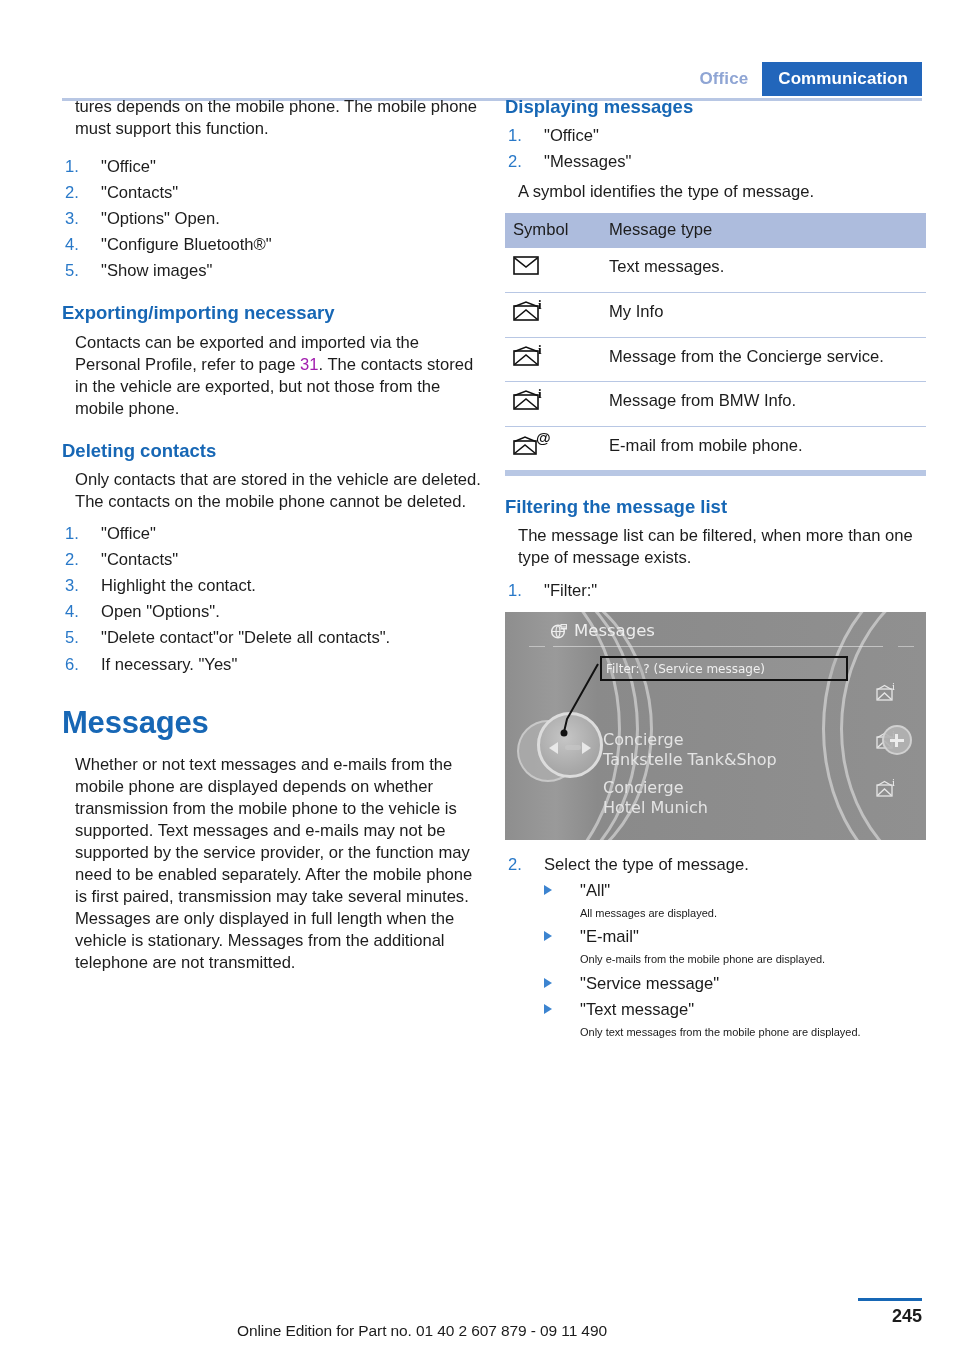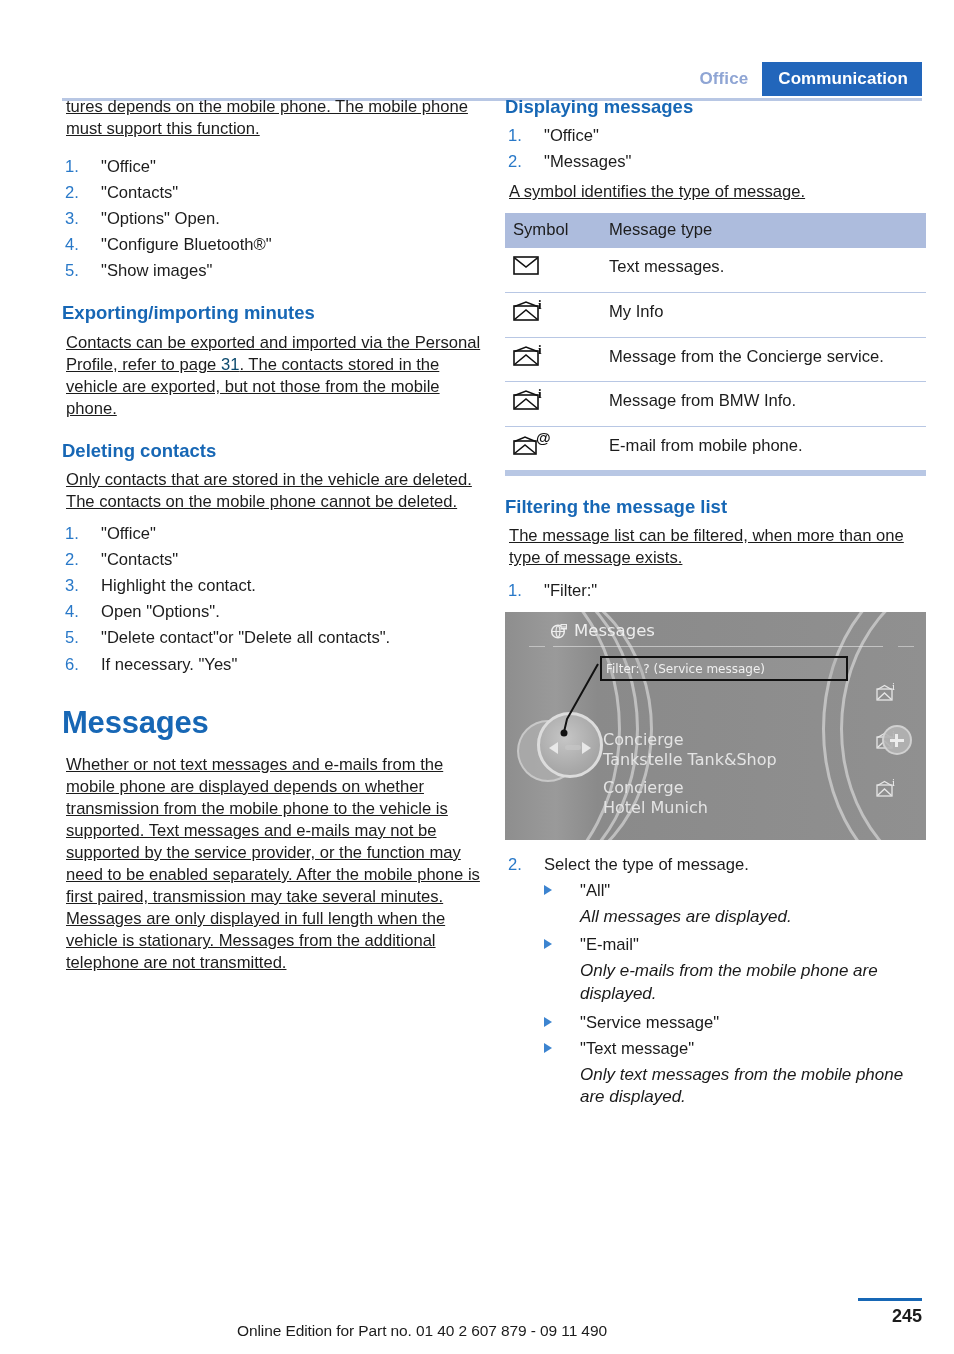--- a/index.html
+++ b/index.html
@@ -68,11 +68,10 @@
   .col-right { left: 505px; }
 
   p.body {
-    margin: 0 0 16px 4px;
+    margin: 0 0 16px 13px;
     font-size: 16.6px;
     line-height: 1.33;
     color: #1c1c1c;
-    text-decoration: underline;
   }
   p.body.tight { margin-bottom: 10px; }
 

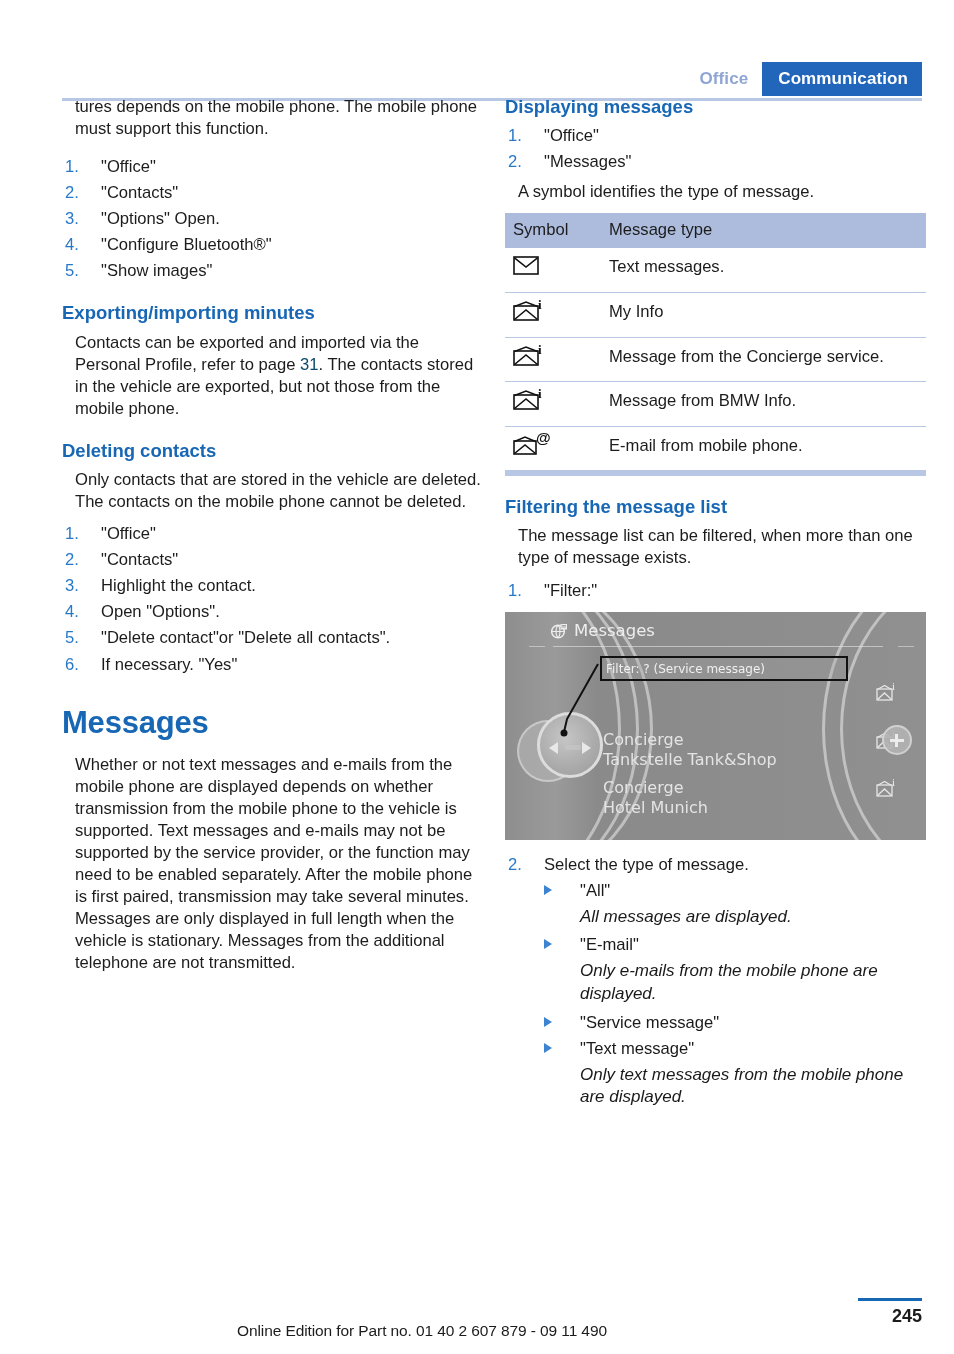--- a/index.html
+++ b/index.html
@@ -346,7 +346,7 @@
   </ol>
 
 
-  <h3 class="section">Exporting/importing minutes</h3>
+  <h3 class="section">Exporting/importing necessary</h3>
   <p class="body"><span>Contacts can be exported and imported via the Personal Profile, refer to page </span><span style="color:#0c4a6e">31</span><span>. The contacts stored in the vehicle are exported, but not those from the mobile phone.</span></p>
 
   <h3 class="section">Deleting contacts</h3>

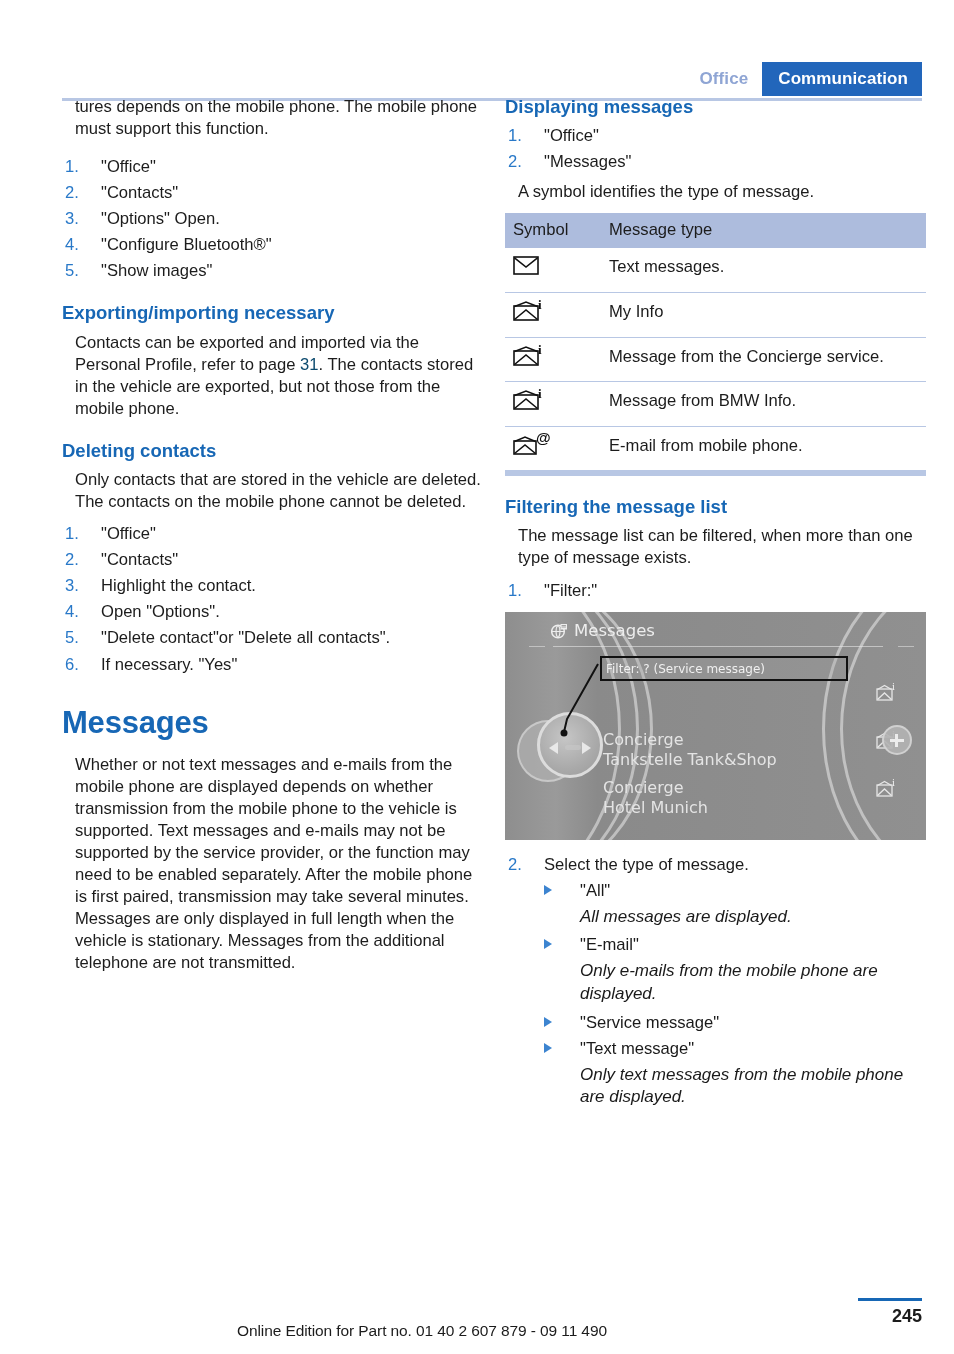--- a/index.html
+++ b/index.html
@@ -347,7 +347,7 @@
 
 
   <h3 class="section">Exporting/importing necessary</h3>
-  <p class="body"><span>Contacts can be exported and imported via the Personal Profile, refer to page </span><span style="color:#0c4a6e">31</span><span>. The contacts stored in the vehicle are exported, but not those from the mobile phone.</span></p>
+  <p class="body"><span>Contacts can be exported and imported via the Personal Profile, refer to page </span><span style="color:#a21caf">31</span><span>. The contacts stored in the vehicle are exported, but not those from the mobile phone.</span></p>
 
   <h3 class="section">Deleting contacts</h3>
   <p class="body tight">Only contacts that are stored in the vehicle are deleted. The contacts on the mobile phone cannot be deleted.</p>

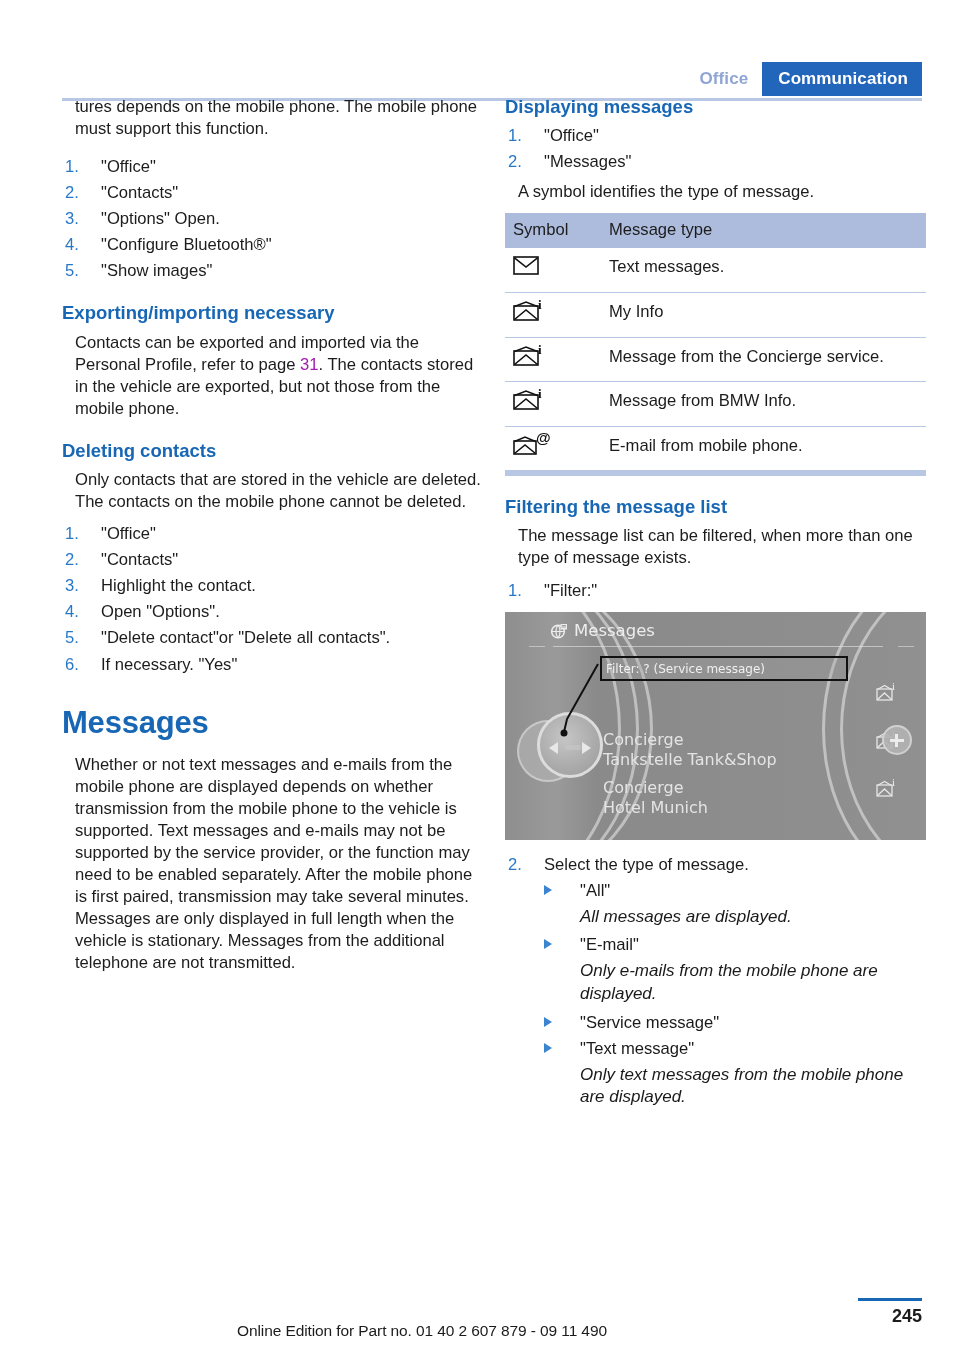--- a/index.html
+++ b/index.html
@@ -138,10 +138,9 @@
   }
   .sub-desc {
     padding-left: 36px;
-    font-size: 17px;
+    font-size: 11px;
     line-height: 1.33;
     margin-bottom: 6px;
-    font-style: italic;
   }
   .indent-block { padding-left: 39px; }
 

